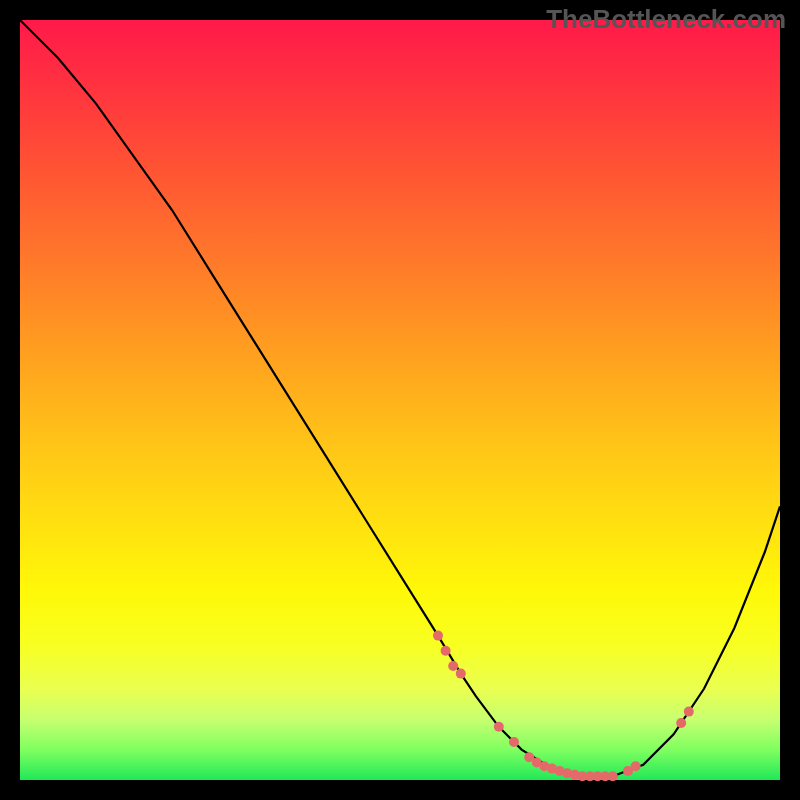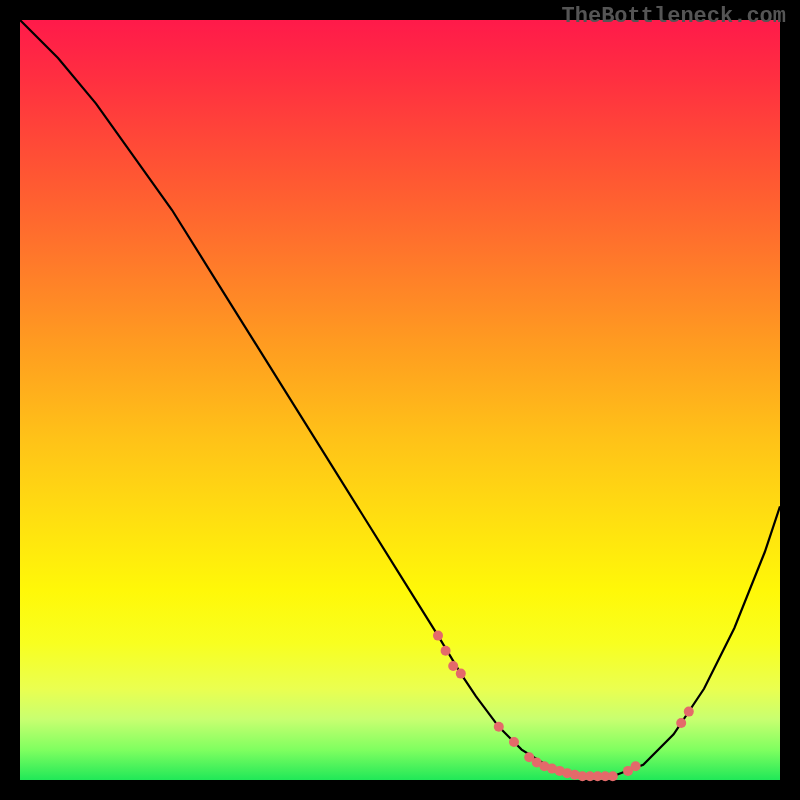--- a/index.html
+++ b/index.html
@@ -16,10 +16,9 @@
     top: 4px;
     right: 14px;
     color: #555;
-    font-size: 22px;
+    font-size: 26px;
     font-weight: bold;
     z-index: 10;
-    font-family: Liberation Mono, monospace;
   }
   .plot-area {
     position: absolute;

